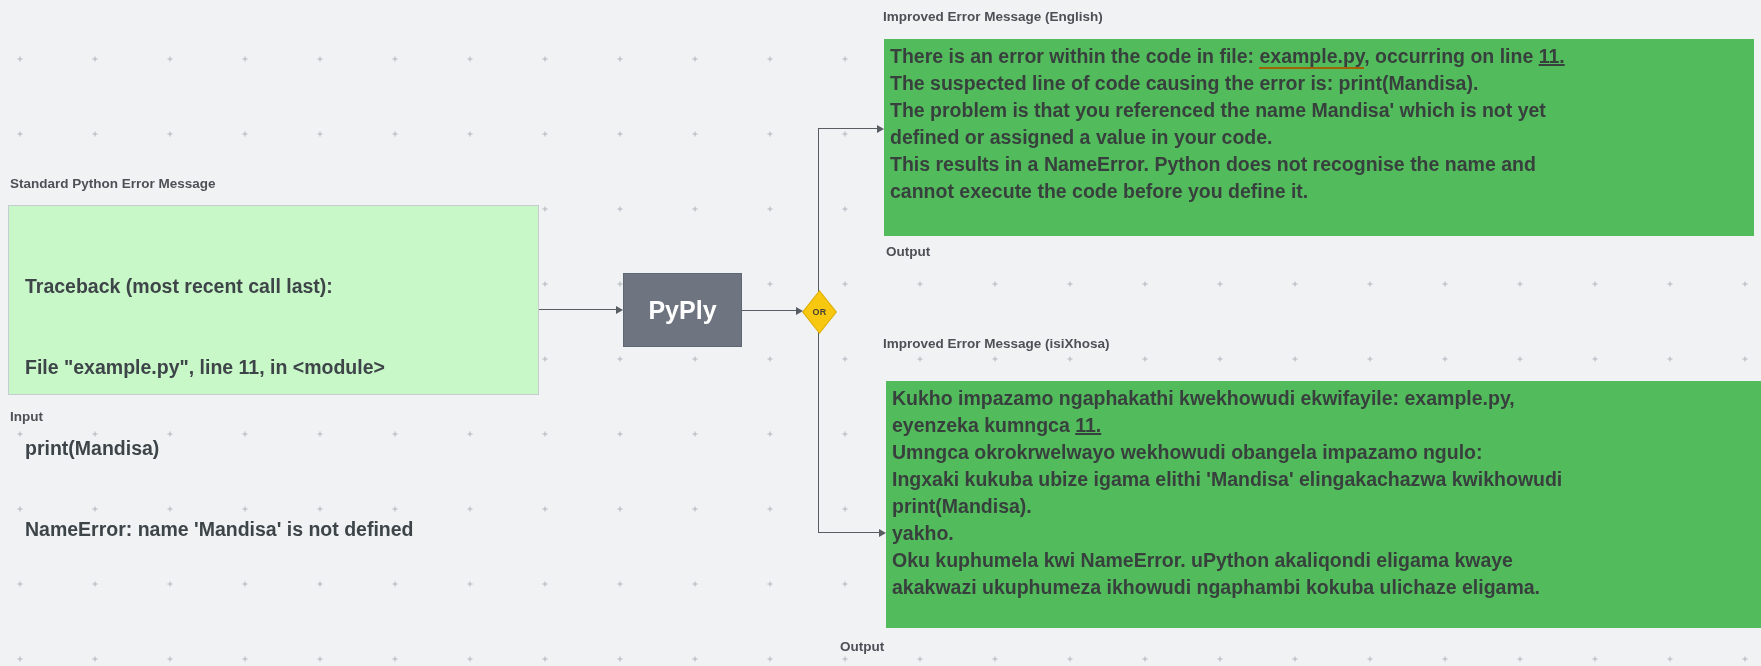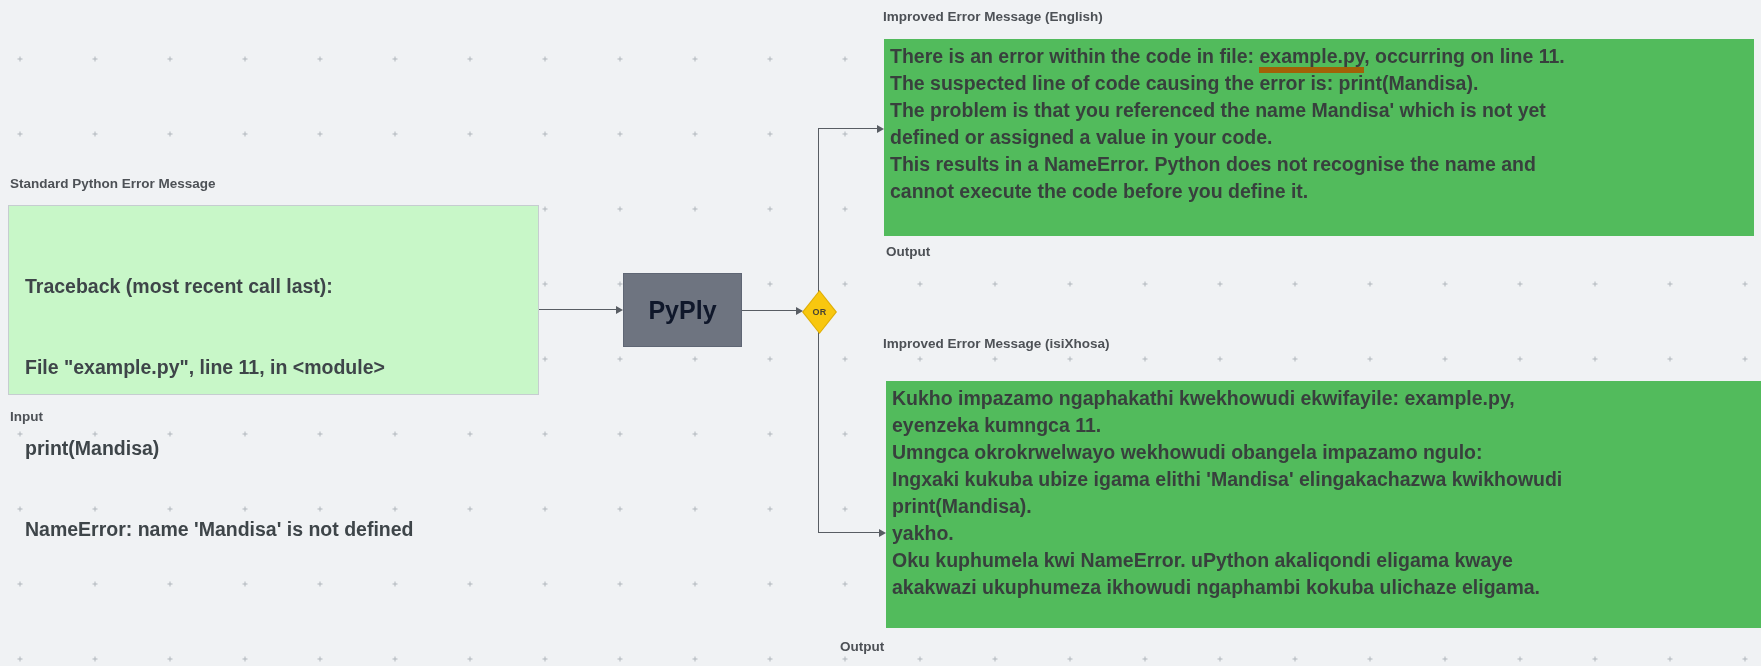--- a/index.html
+++ b/index.html
@@ -74,7 +74,7 @@
     border-bottom: 4.5px solid transparent;
     border-left: 7px solid #585d63;
   }
-  .file-link { border-bottom: 6px solid #a16207; }
+  .file-link { border-bottom: 2px solid #a16207; }
   .num-underline { text-decoration-thickness: 2px; }
   .box-line { white-space: nowrap; }
 </style>

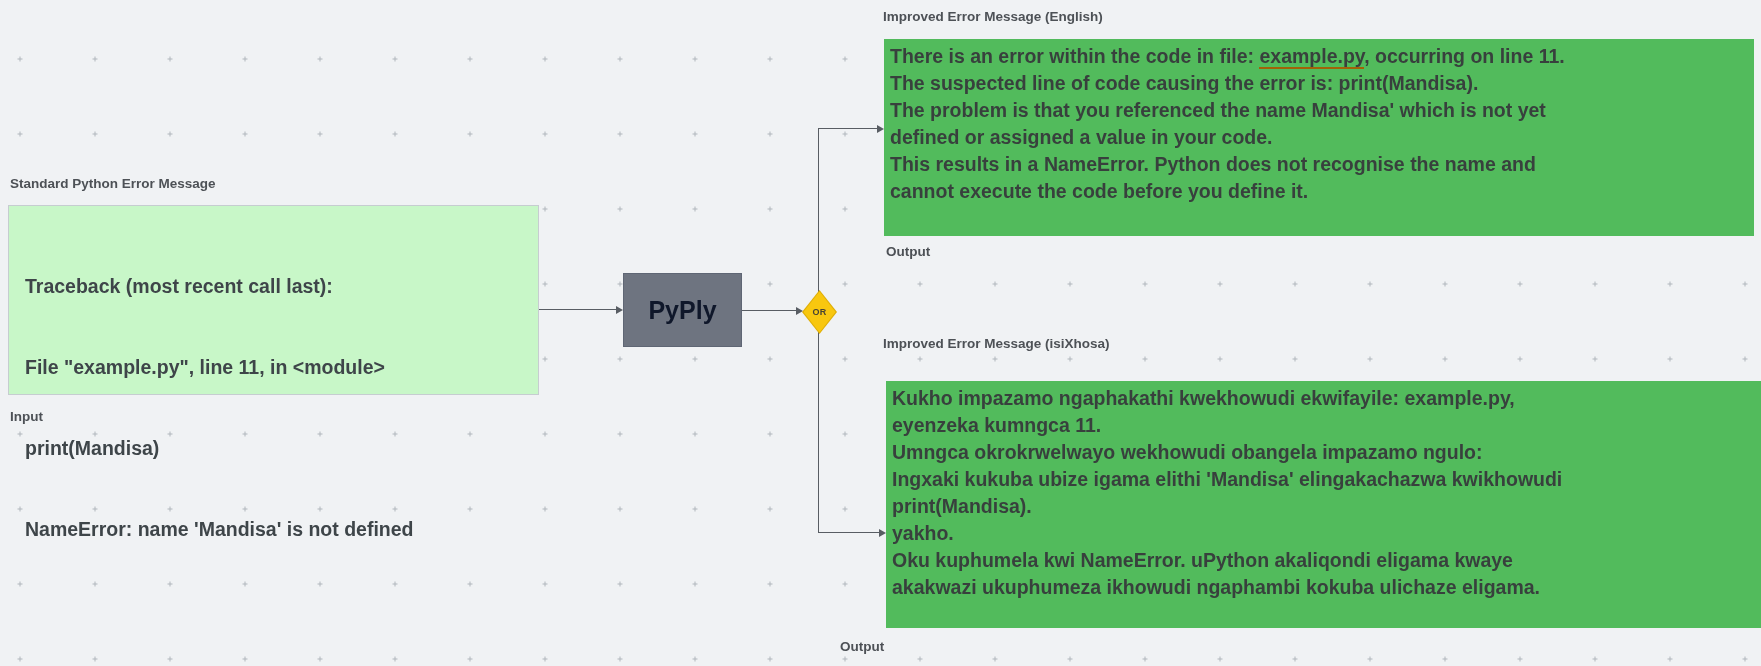--- a/index.html
+++ b/index.html
@@ -75,7 +75,7 @@
     border-left: 7px solid #585d63;
   }
   .file-link { border-bottom: 2px solid #a16207; }
-  .num-underline { text-decoration-thickness: 2px; }
+  .num-underline { text-decoration: underline; text-decoration-thickness: 2px; }
   .box-line { white-space: nowrap; }
 </style>
 </head>

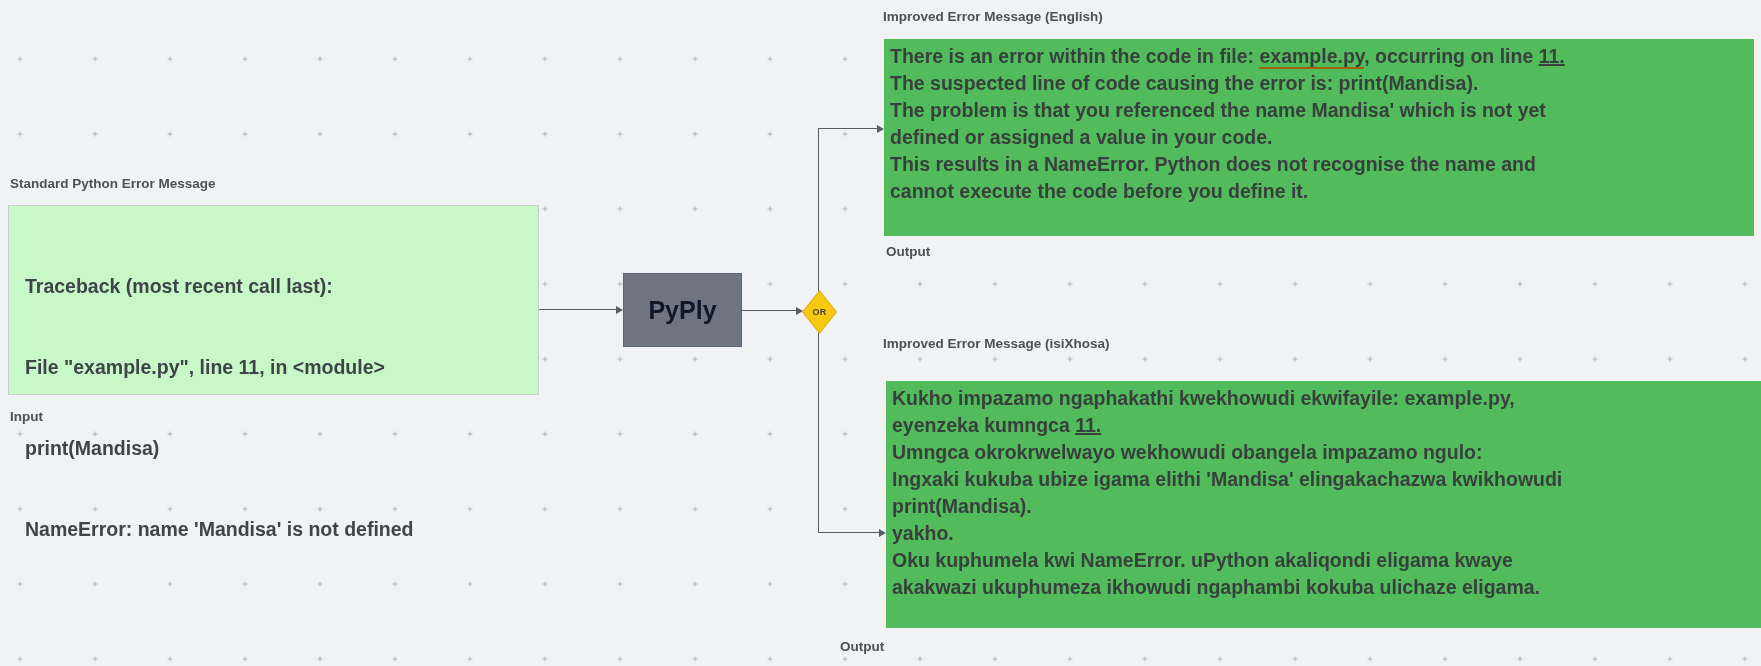--- a/index.html
+++ b/index.html
@@ -48,7 +48,7 @@
   .box-gray {
     background: #6e7480;
     border: 1px solid #5f6674;
-    color: #0f172a;
+    color: #ffffff;
     font-size: 25px;
     display: flex;
     align-items: center;

